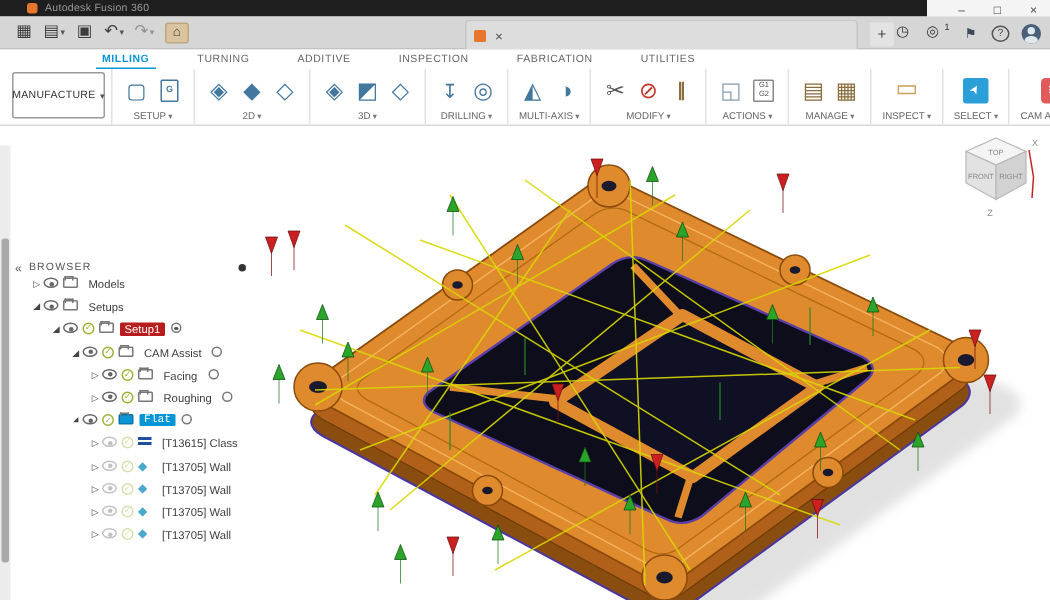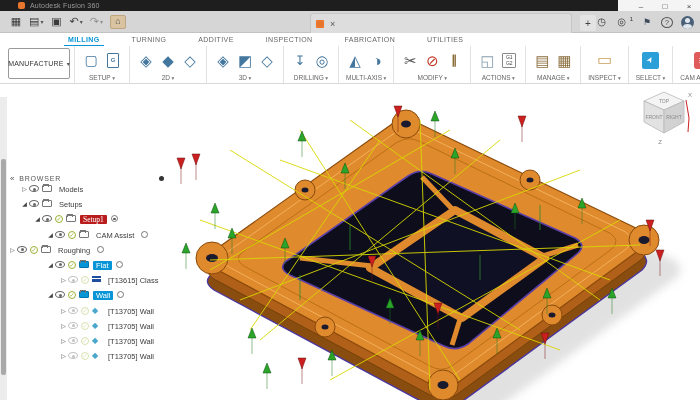--- a/index.html
+++ b/index.html
@@ -115,7 +115,7 @@
   .op-wall { width:9px; margin-right:4px; flex:none; color:#4aa8cc; font-size:8px; line-height:1; }
   .op-wall::before { content:"◆"; }
   .tlabel { padding:0 3px; }
-  .chip-dark { background:#b91c1c; color:#fff; border-radius:1px;font-family:Liberation Serif, serif; }
+  .chip-dark { background:#b91c1c; color:#fff; border-radius:1px; }
   .chip-blue { background:#0696d7; color:#fff; border-radius:1px; }
   .circ { width:7px; height:7px; border:1px solid #777; border-radius:50%; margin-left:4px; flex:none; position:relative; }
   .circ.sel::after { content:""; position:absolute; left:1.5px; top:1.5px; width:2.5px; height:2.5px; background:#555; border-radius:50%; }

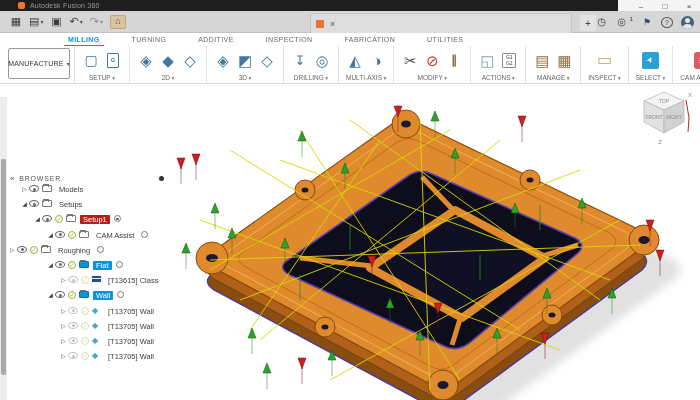--- a/index.html
+++ b/index.html
@@ -542,6 +542,14 @@
             <span class="tlabel">CAM Assist</span>
             <span class="circ"></span>
           </div>
+          <div class="trow" style="padding-left: 51px;">
+            <span class="arr">▷</span>
+            <span class="eye"></span>
+            <span class="chk">✓</span>
+            <span class="fold"></span>
+            <span class="tlabel">Facing</span>
+            <span class="circ"></span>
+          </div>
           <div class="trow" style="">
             <span class="arr">▷</span>
             <span class="eye"></span>

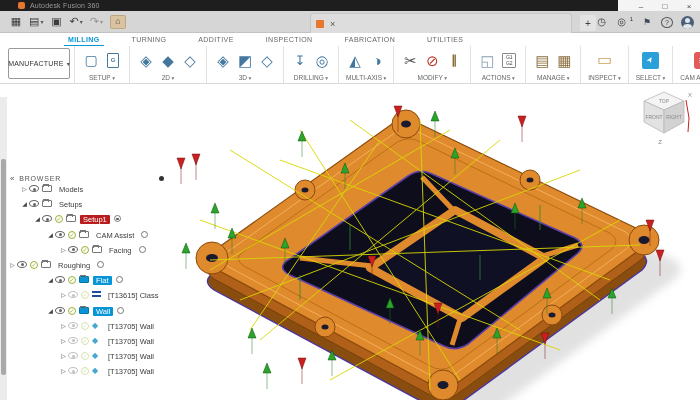--- a/index.html
+++ b/index.html
@@ -550,7 +550,7 @@
             <span class="tlabel">Facing</span>
             <span class="circ"></span>
           </div>
-          <div class="trow" style="">
+          <div class="trow" style="padding-left: 51px;">
             <span class="arr">▷</span>
             <span class="eye"></span>
             <span class="chk">✓</span>

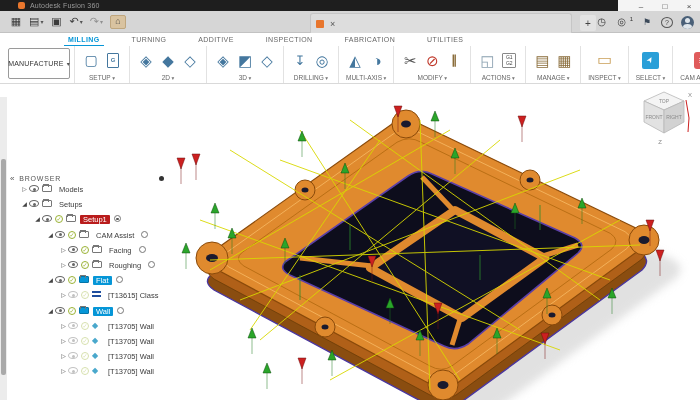--- a/index.html
+++ b/index.html
@@ -558,7 +558,7 @@
             <span class="tlabel">Roughing</span>
             <span class="circ"></span>
           </div>
-          <div class="trow" style="padding-left: 38px;">
+          <div class="trow" style="padding-left: 38px; font-family: Liberation Mono, monospace;">
             <span class="arr">◢</span>
             <span class="eye"></span>
             <span class="chk">✓</span>

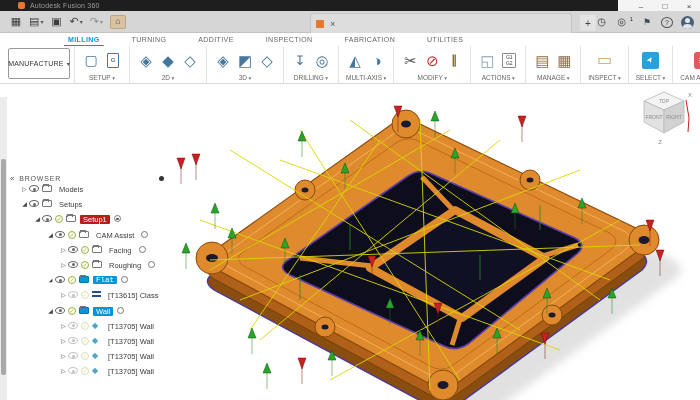--- a/index.html
+++ b/index.html
@@ -573,14 +573,6 @@
             <span class="op-flat"></span>
             <span class="tlabel">[T13615] Class</span>
           </div>
-          <div class="trow" style="padding-left: 38px;">
-            <span class="arr">◢</span>
-            <span class="eye"></span>
-            <span class="chk">✓</span>
-            <span class="fold blue"></span>
-            <span class="tlabel chip-blue">Wall</span>
-            <span class="circ"></span>
-          </div>
           <div class="trow" style="padding-left: 51px;">
             <span class="arr">▷</span>
             <span class="eye dim"></span>

